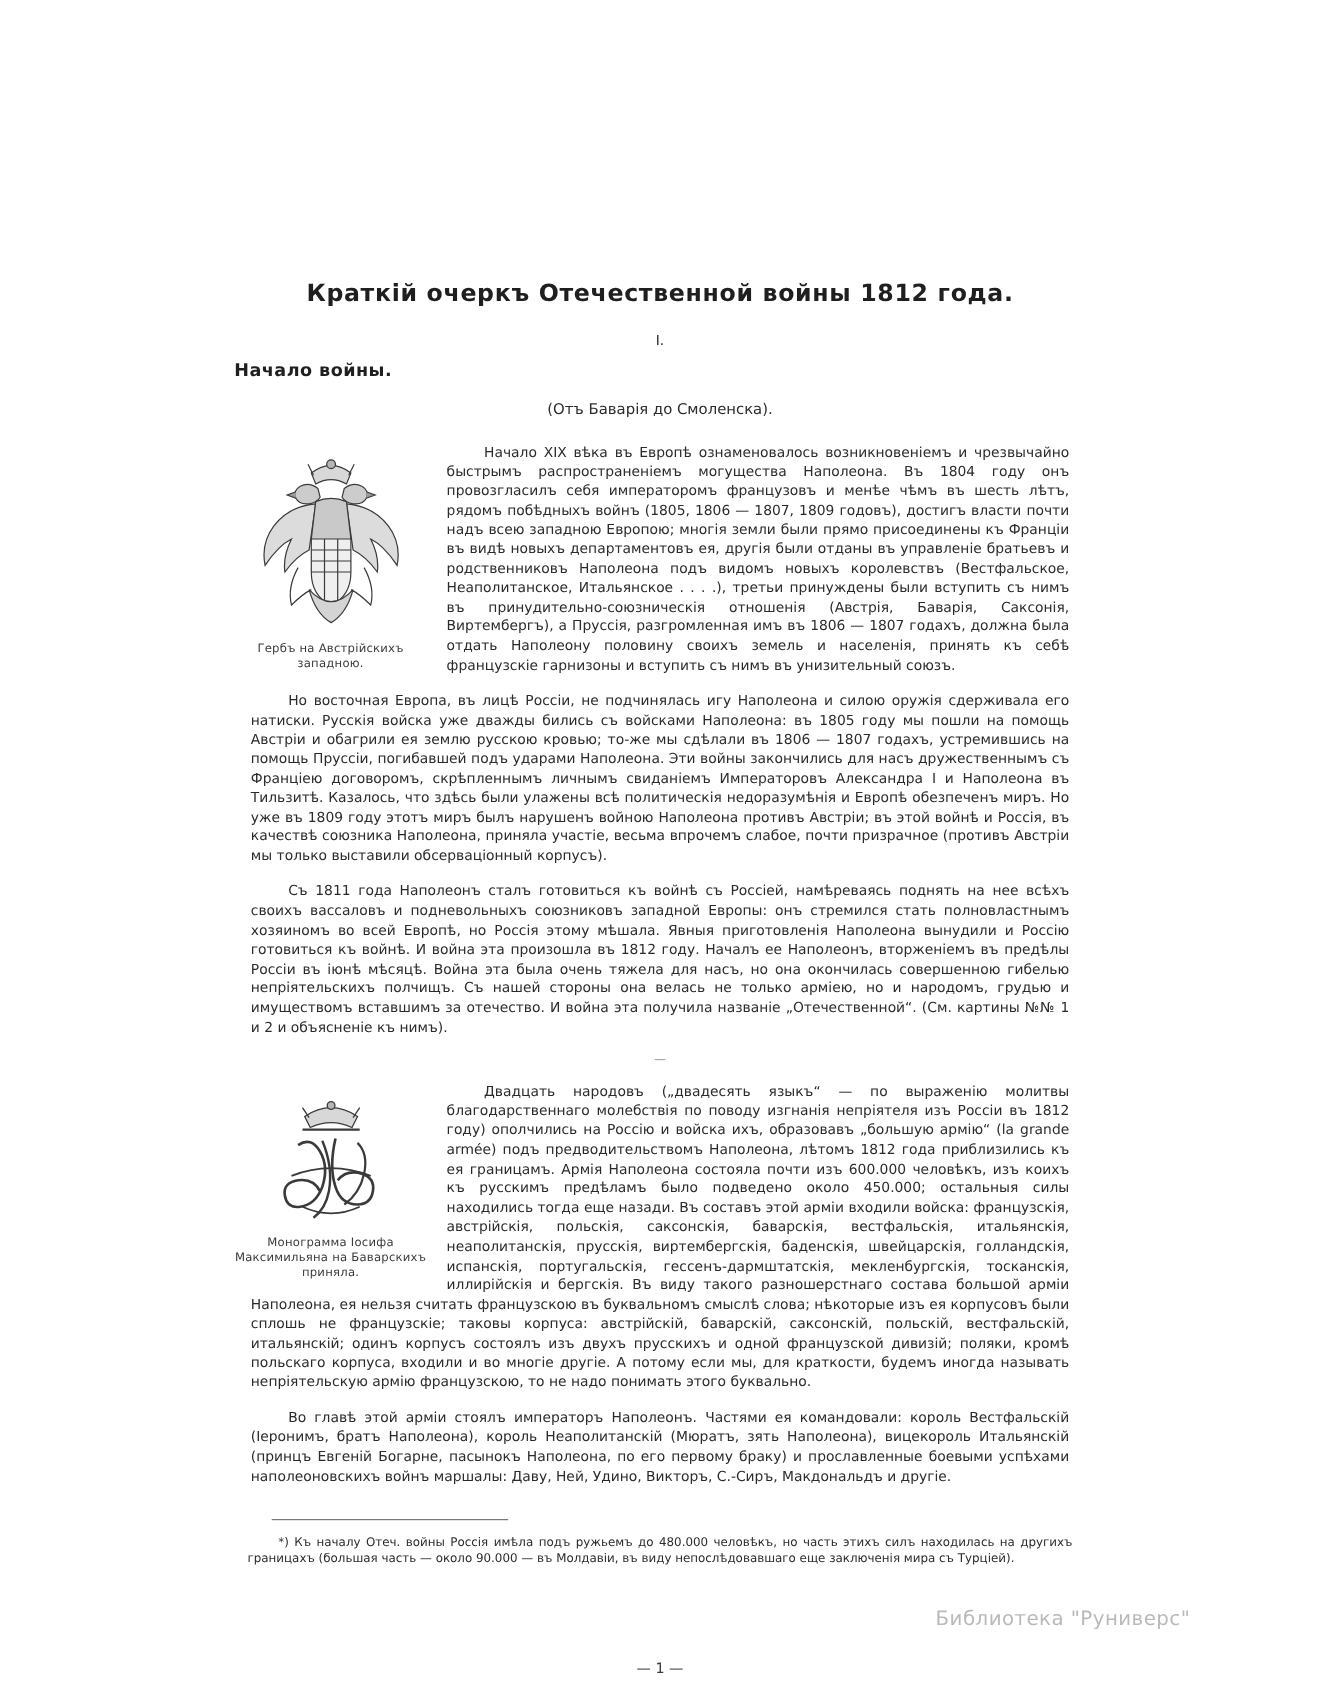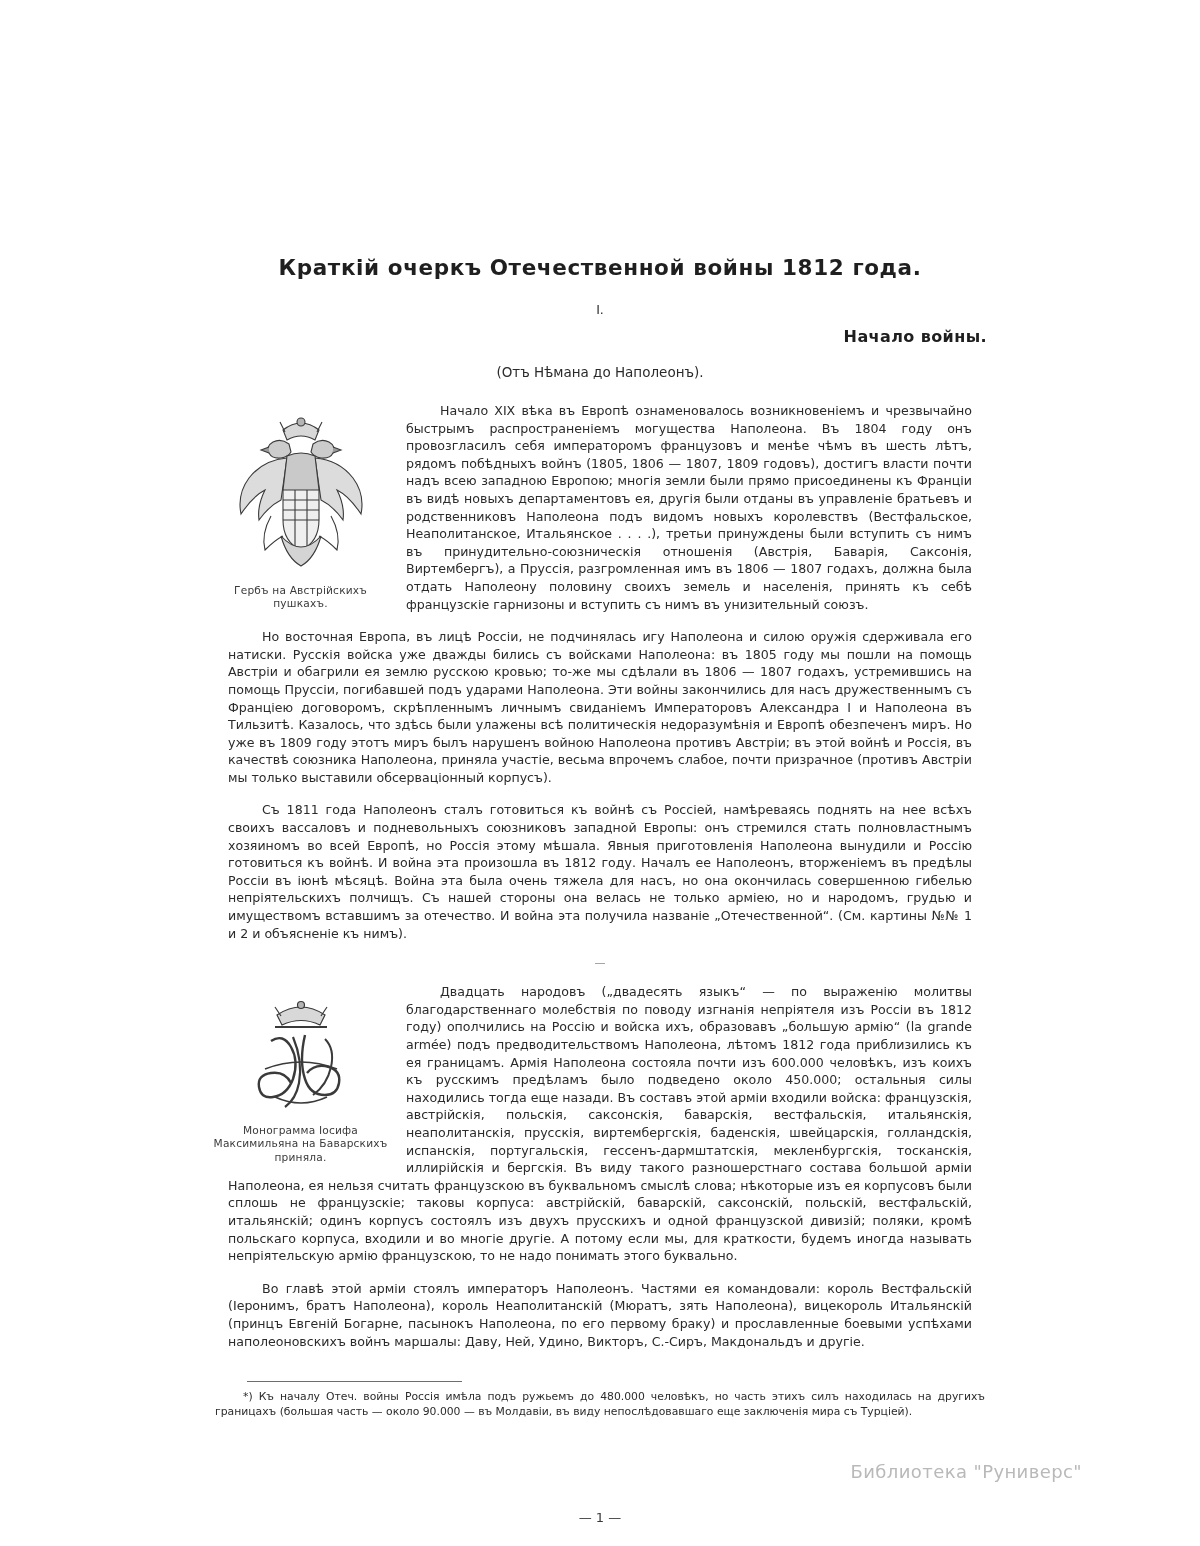--- a/index.html
+++ b/index.html
@@ -42,7 +42,7 @@
     color: #2b2b2b;
   }
   h2.subtitle {
-    text-align: right;
+    text-align: left;
     font-size: 16px;
     font-weight: bold;
     margin: 0 0 18px 0;

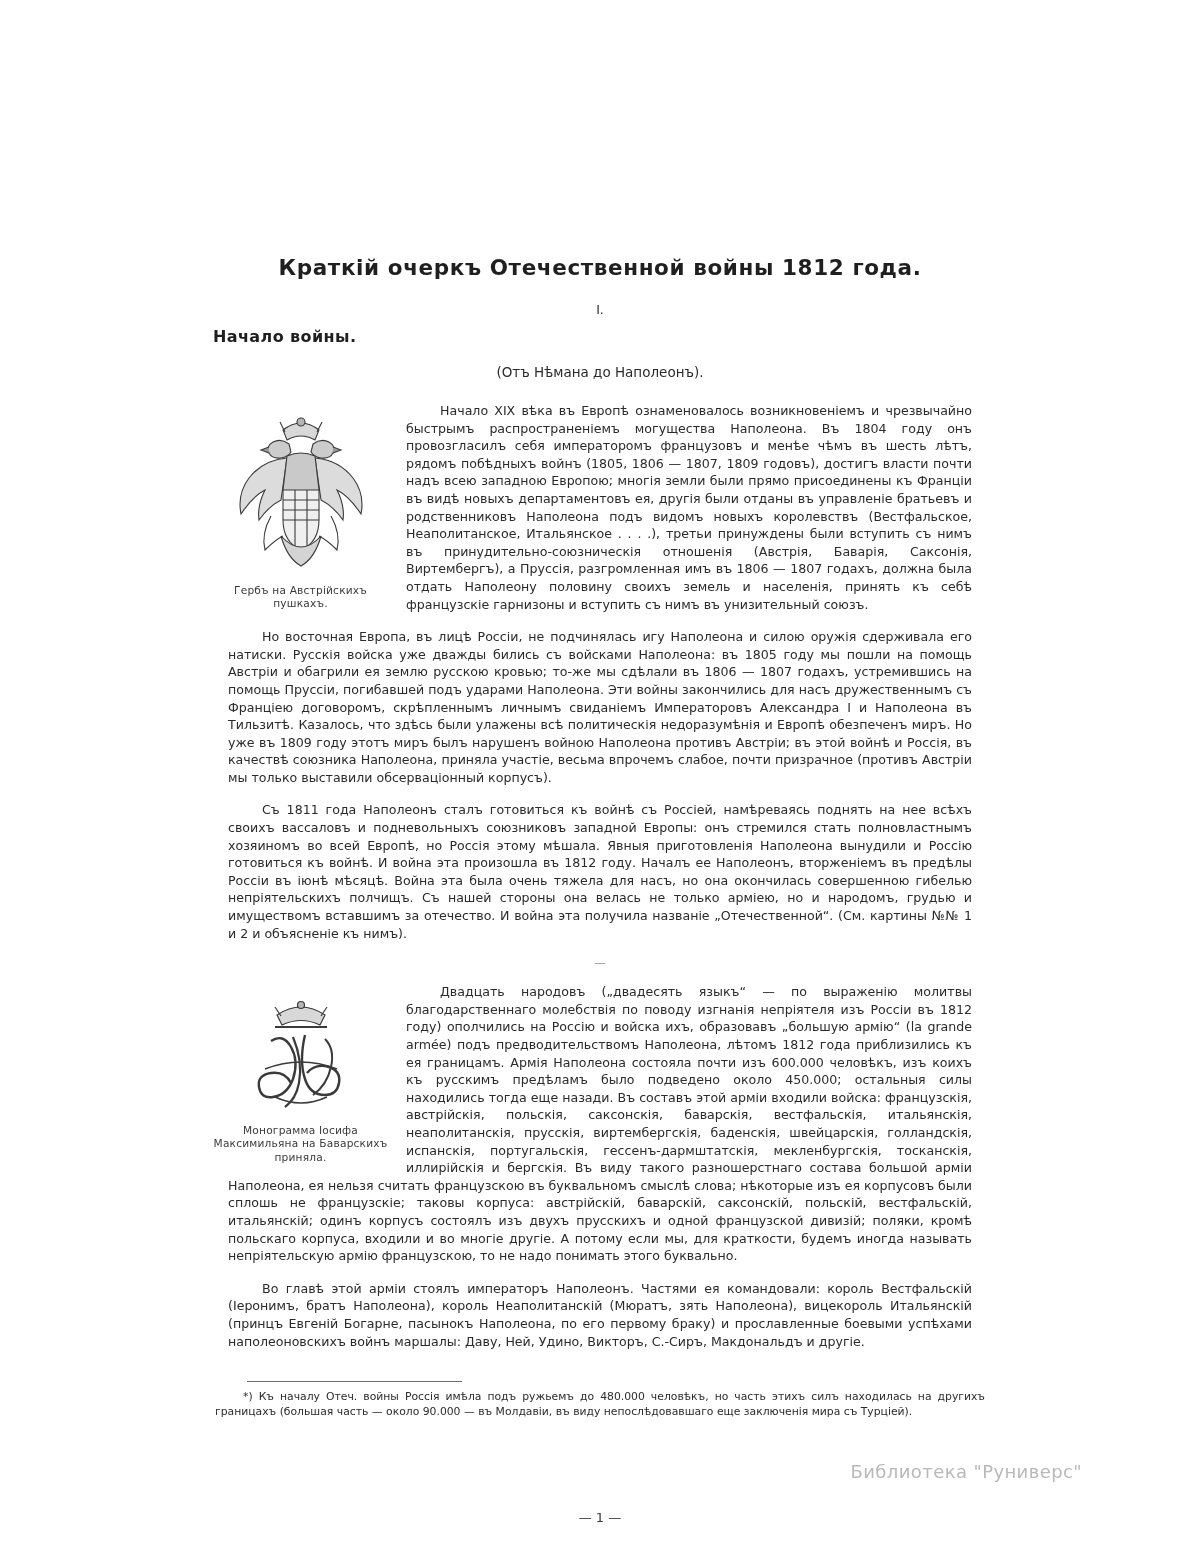--- a/index.html
+++ b/index.html
@@ -147,7 +147,7 @@
     <h1 class="title">Краткій очеркъ Отечественной войны 1812 года.</h1>
     <div class="chapter-num">I.</div>
     <h2 class="subtitle">Начало войны.</h2>
-    <div class="subtitle-note">(Отъ Нѣмана до Наполеонъ).</div>
+    <div class="subtitle-note">(Отъ Баварія до Смоленска).</div>
 
     <div class="para-block clearfix">
       <figure class="fig fig-1">

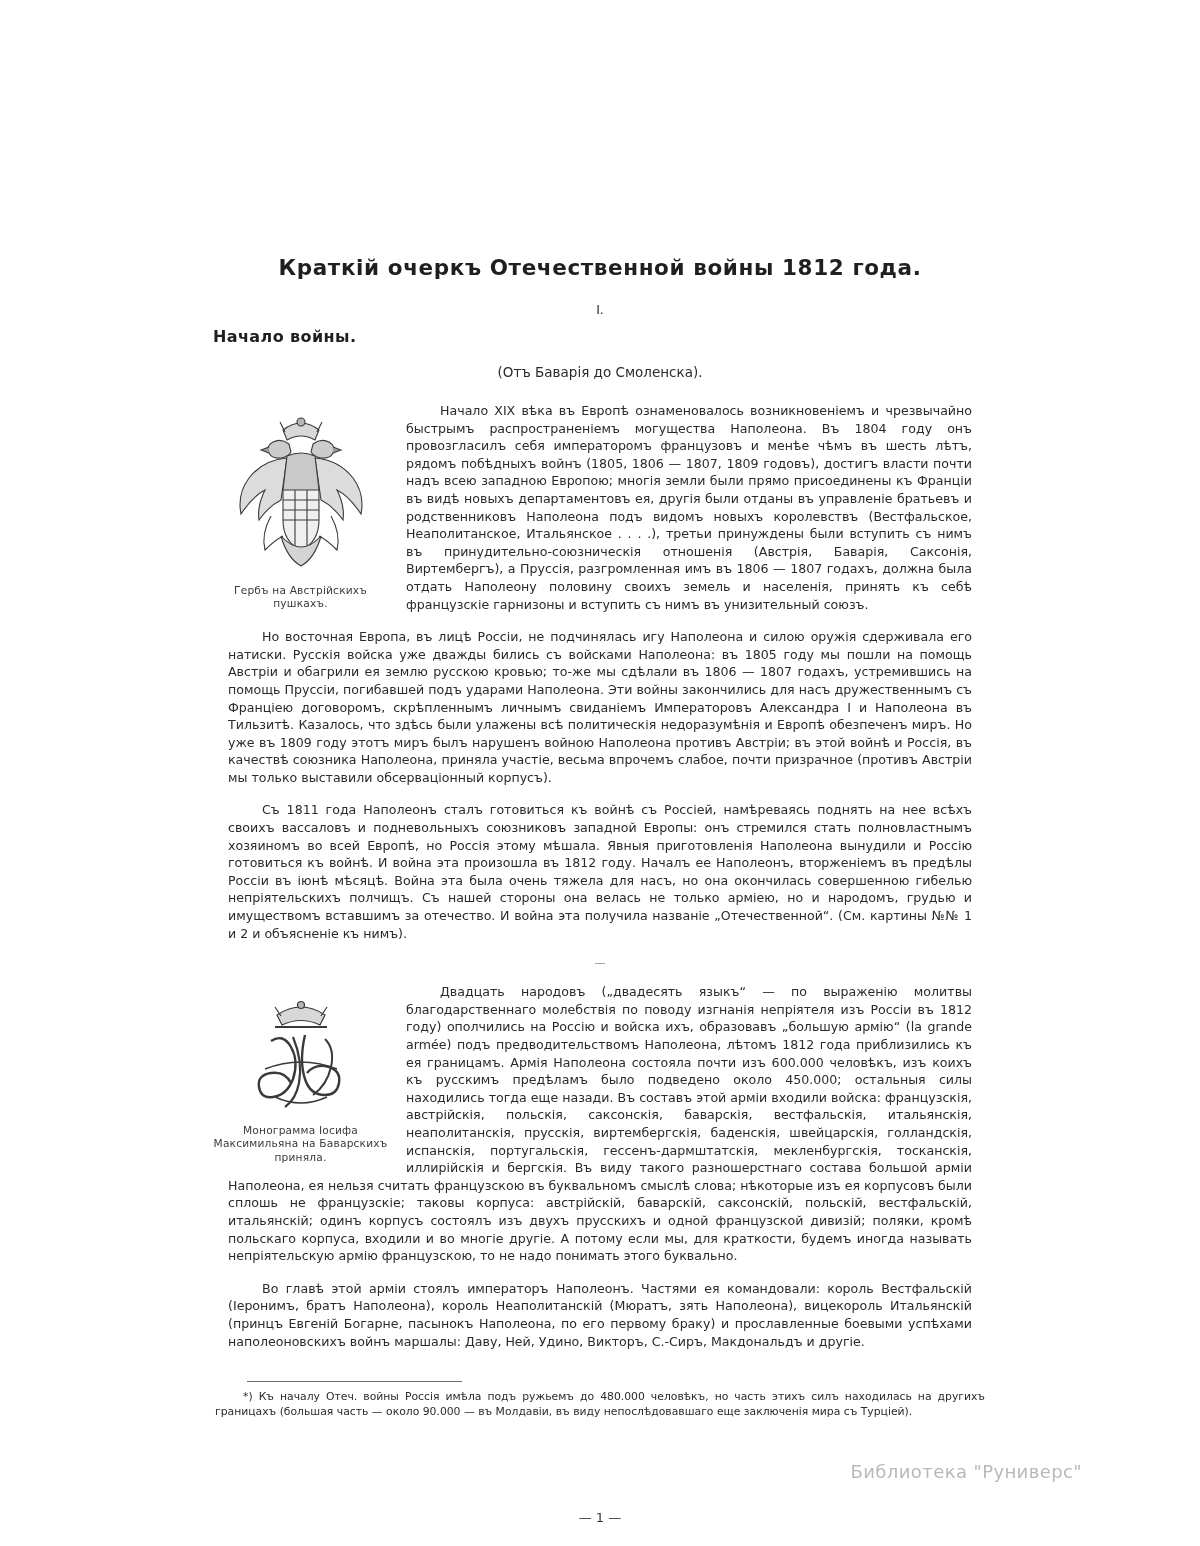--- a/index.html
+++ b/index.html
@@ -175,7 +175,7 @@
             </g>
           </svg>
         </div>
-        <figcaption class="fig-caption">Гербъ на Австрійскихъ пушкахъ.</figcaption>
+        <figcaption class="fig-caption">Гербъ на Австрійскихъ западною.</figcaption>
       </figure>
 
       <p class="body-text">Начало XIX вѣка въ Европѣ ознаменовалось возникновеніемъ и чрезвычайно быстрымъ распространеніемъ могущества Наполеона. Въ 1804 году онъ провозгласилъ себя императоромъ французовъ и менѣе чѣмъ въ шесть лѣтъ, рядомъ побѣдныхъ войнъ (1805, 1806 — 1807, 1809 годовъ), достигъ власти почти надъ всею западною Европою; многія земли были прямо присоединены къ Франціи въ видѣ новыхъ департаментовъ ея, другія были отданы въ управленіе братьевъ и родственниковъ Наполеона подъ видомъ новыхъ королевствъ (Вестфальское, Неаполитанское, Итальянское . . . .), третьи принуждены были вступить съ нимъ въ принудительно-союзническія отношенія (Австрія, Баварія, Саксонія, Виртембергъ), а Пруссія, разгромленная имъ въ 1806 — 1807 годахъ, должна была отдать Наполеону половину своихъ земель и населенія, принять къ себѣ французскіе гарнизоны и вступить съ нимъ въ унизительный союзъ.</p>

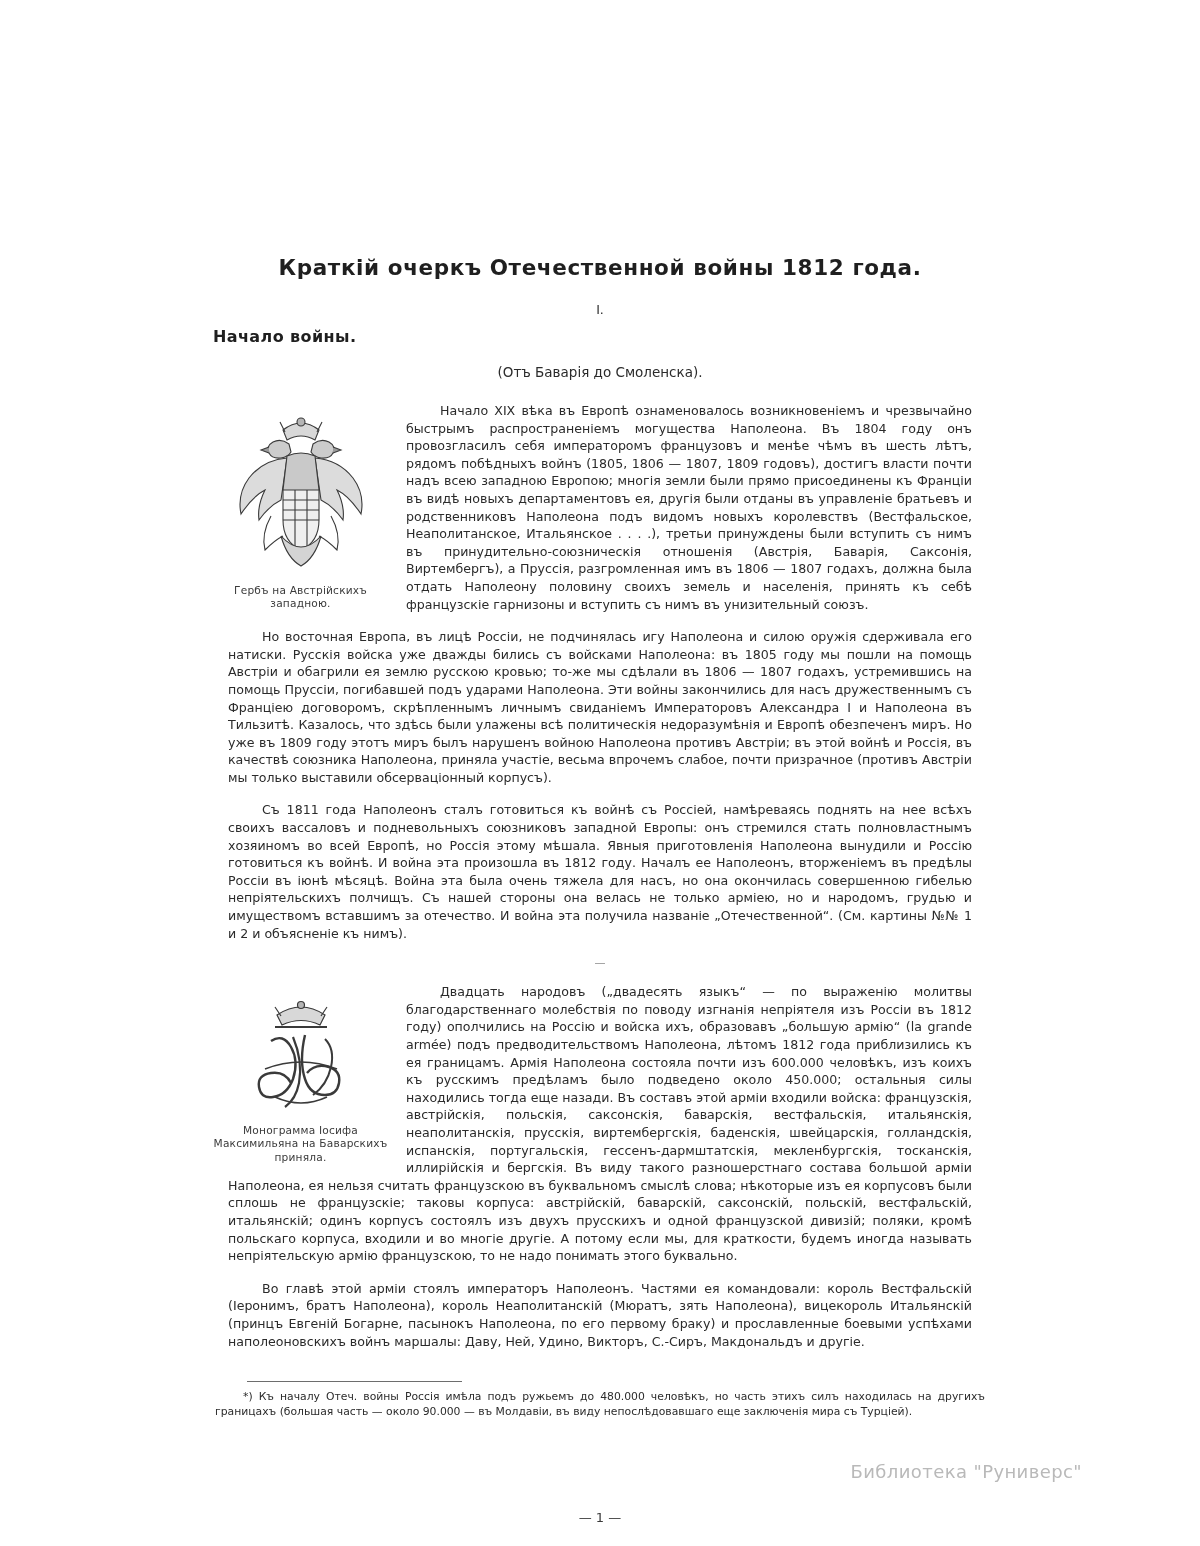--- a/index.html
+++ b/index.html
@@ -107,7 +107,7 @@
     font-size: 10.8px;
     line-height: 15px;
     text-align: justify;
-    margin: 2px;
+    margin: 12px;
     color: #2b2b2b;
     text-indent: 28px;
   }

